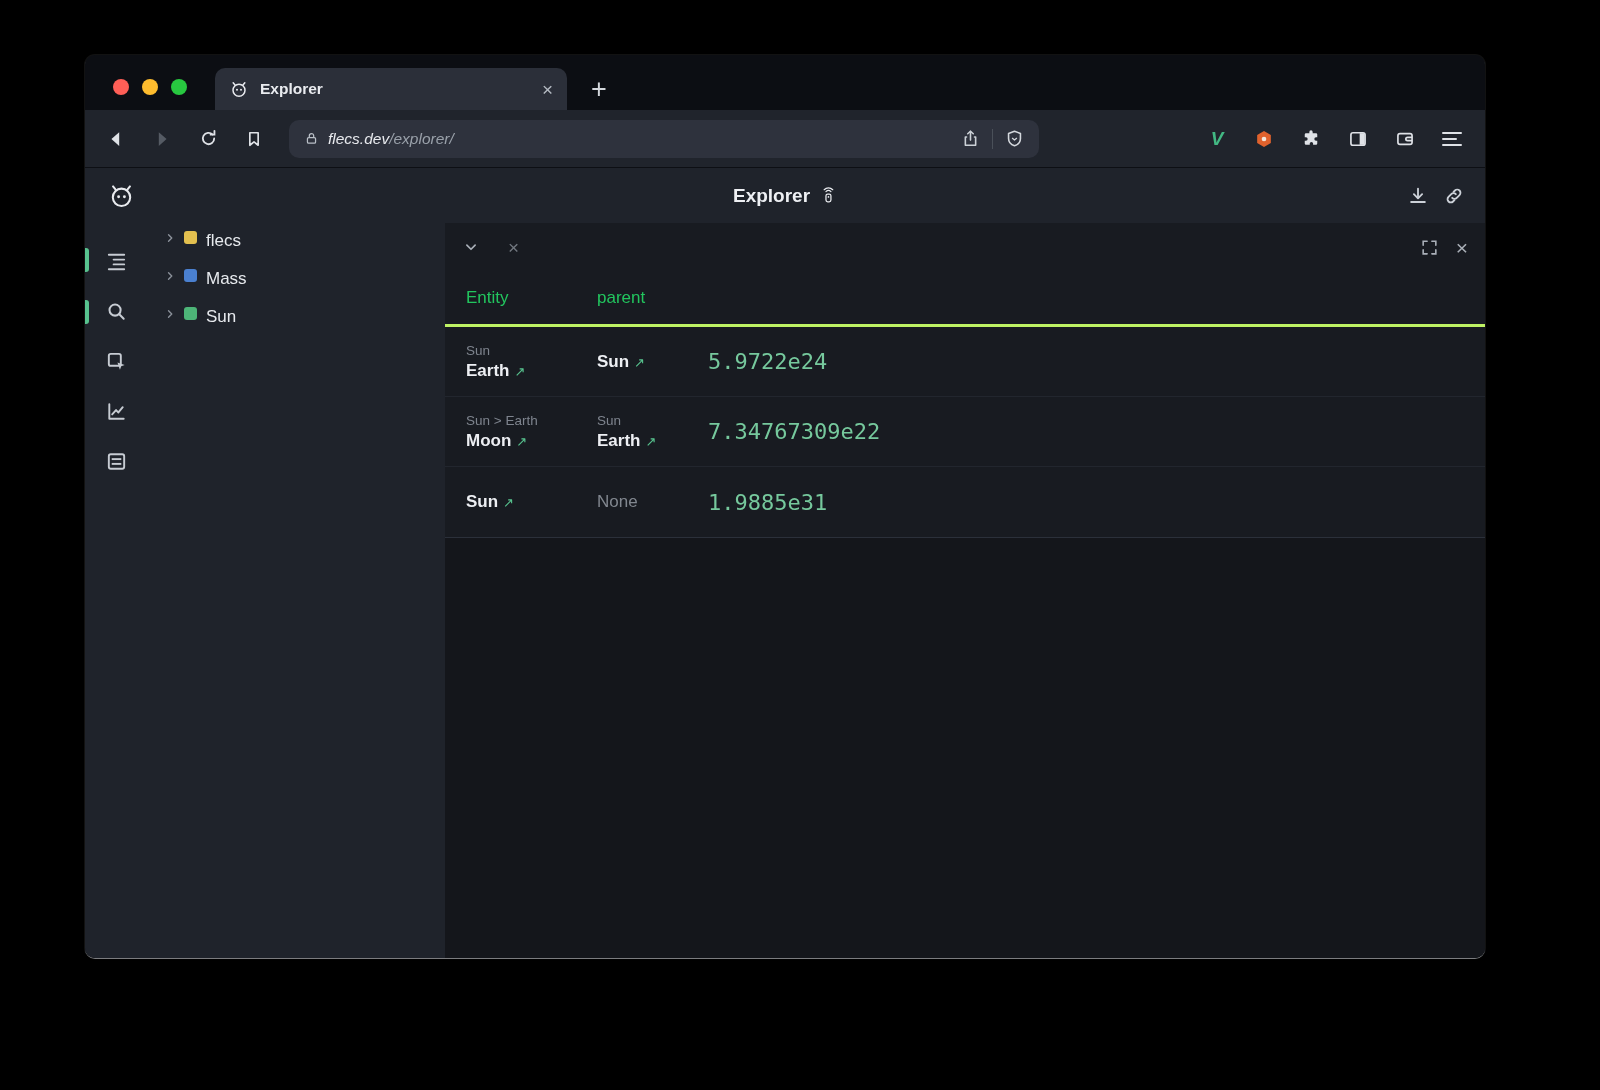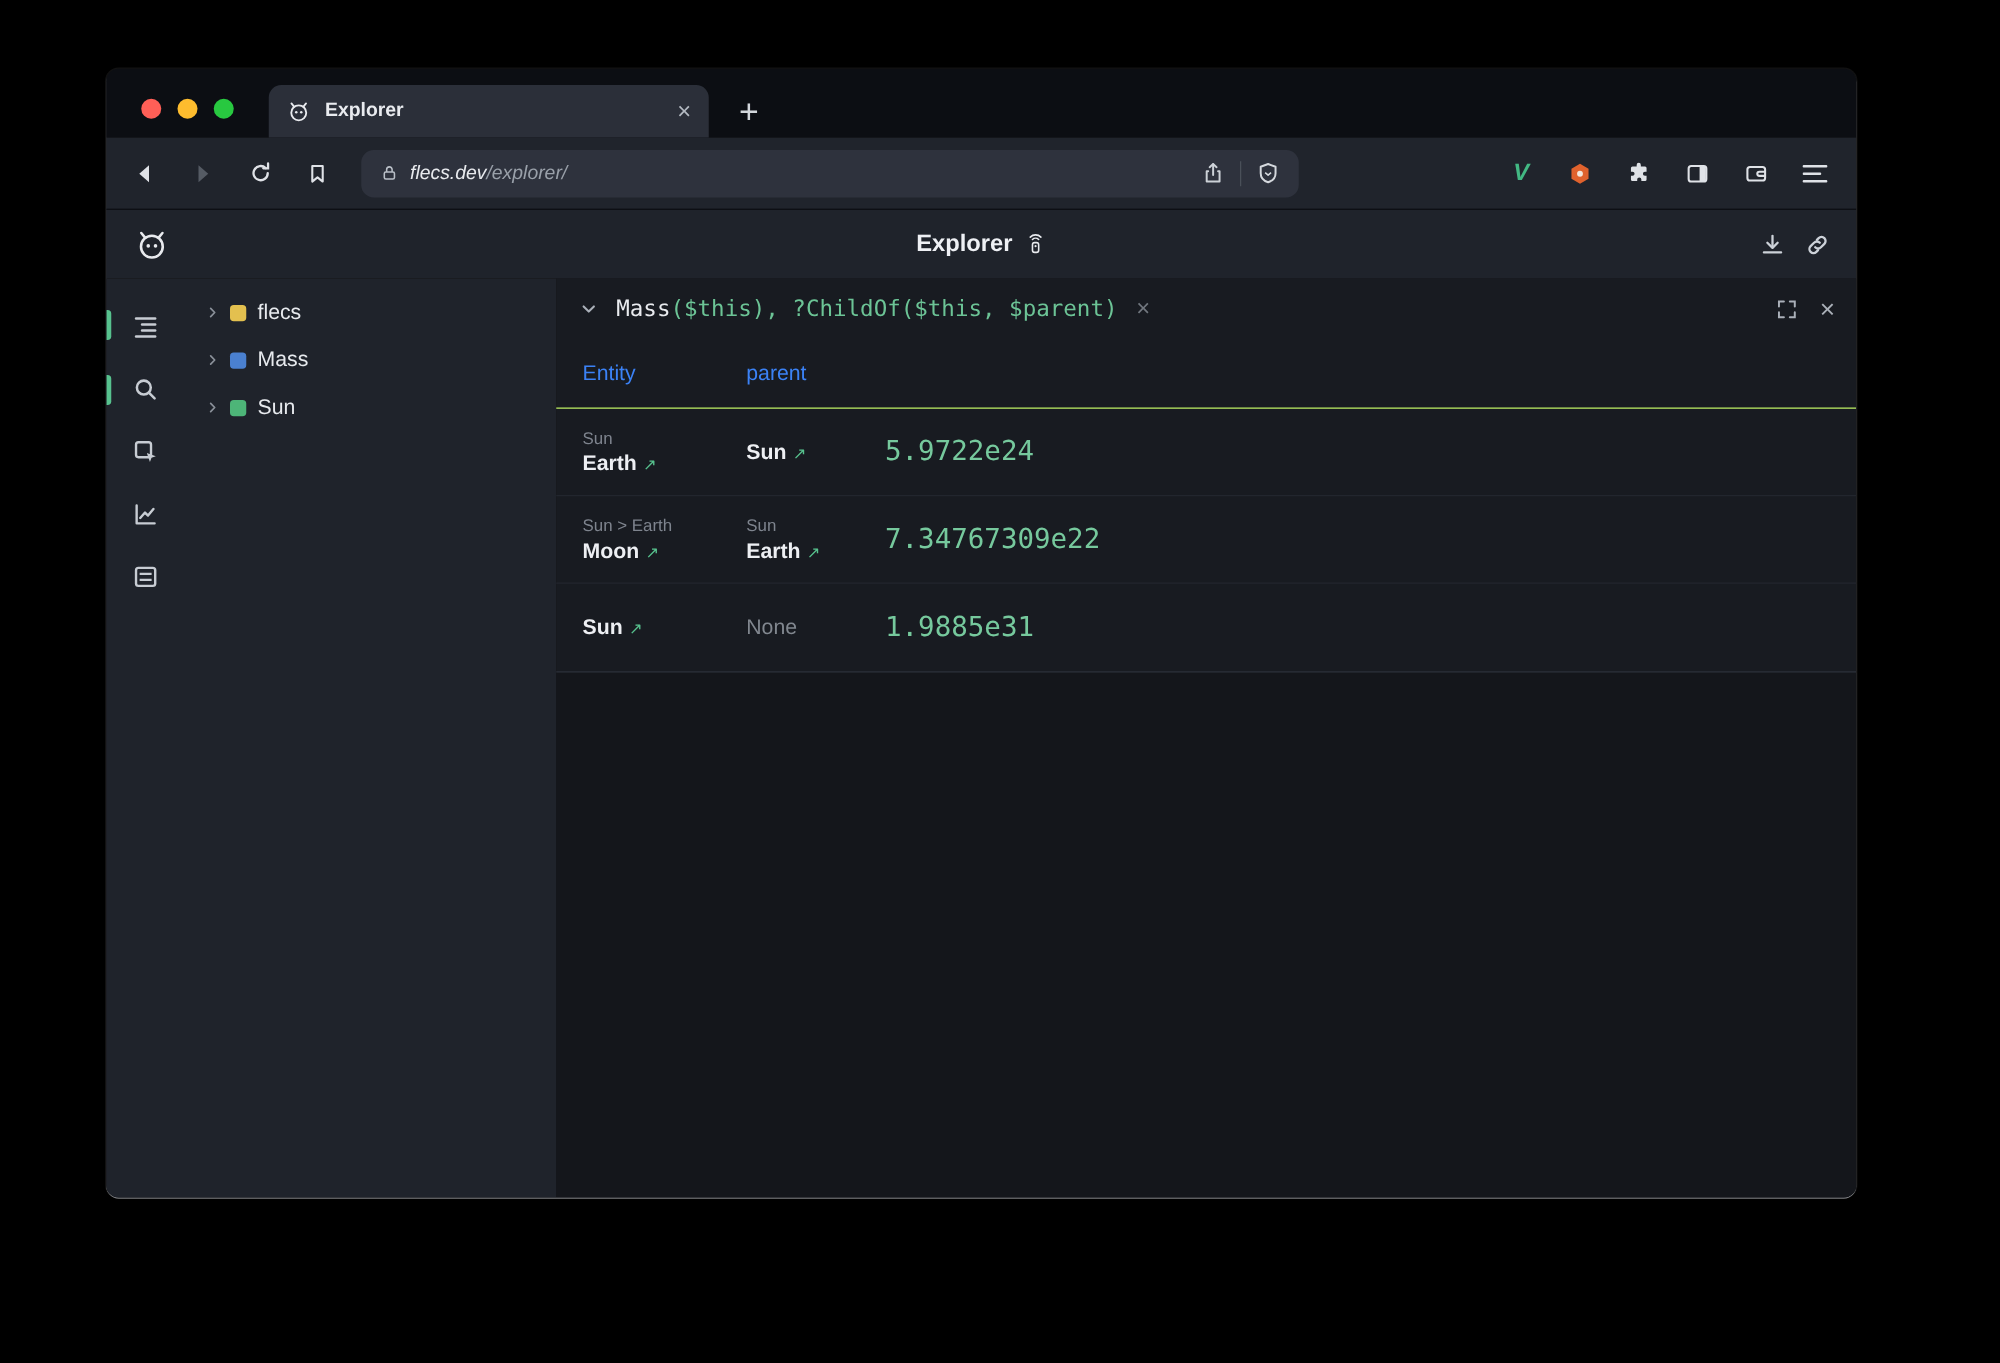--- a/index.html
+++ b/index.html
@@ -79,7 +79,7 @@
   .ib-btn { width:26px; height:26px; display:flex; align-items:center; justify-content:center; }
 
   .treepanel { flex:0 0 297px; background:#1f232b; padding-top:8px; }
-  .tree-item { height:38px; display:flex; align-items:center; padding-left:15px; color:#e7eaee; font-size:17px; }
+  .tree-item { height:38px; display:flex; padding-left:15px; color:#e7eaee; font-size:17px; }
   .tree-chevron { width:14px; display:flex; margin-right:7px; }
   .tree-square { width:13px; height:13px; border-radius:3px; margin-right:9px; flex:0 0 13px; }
 

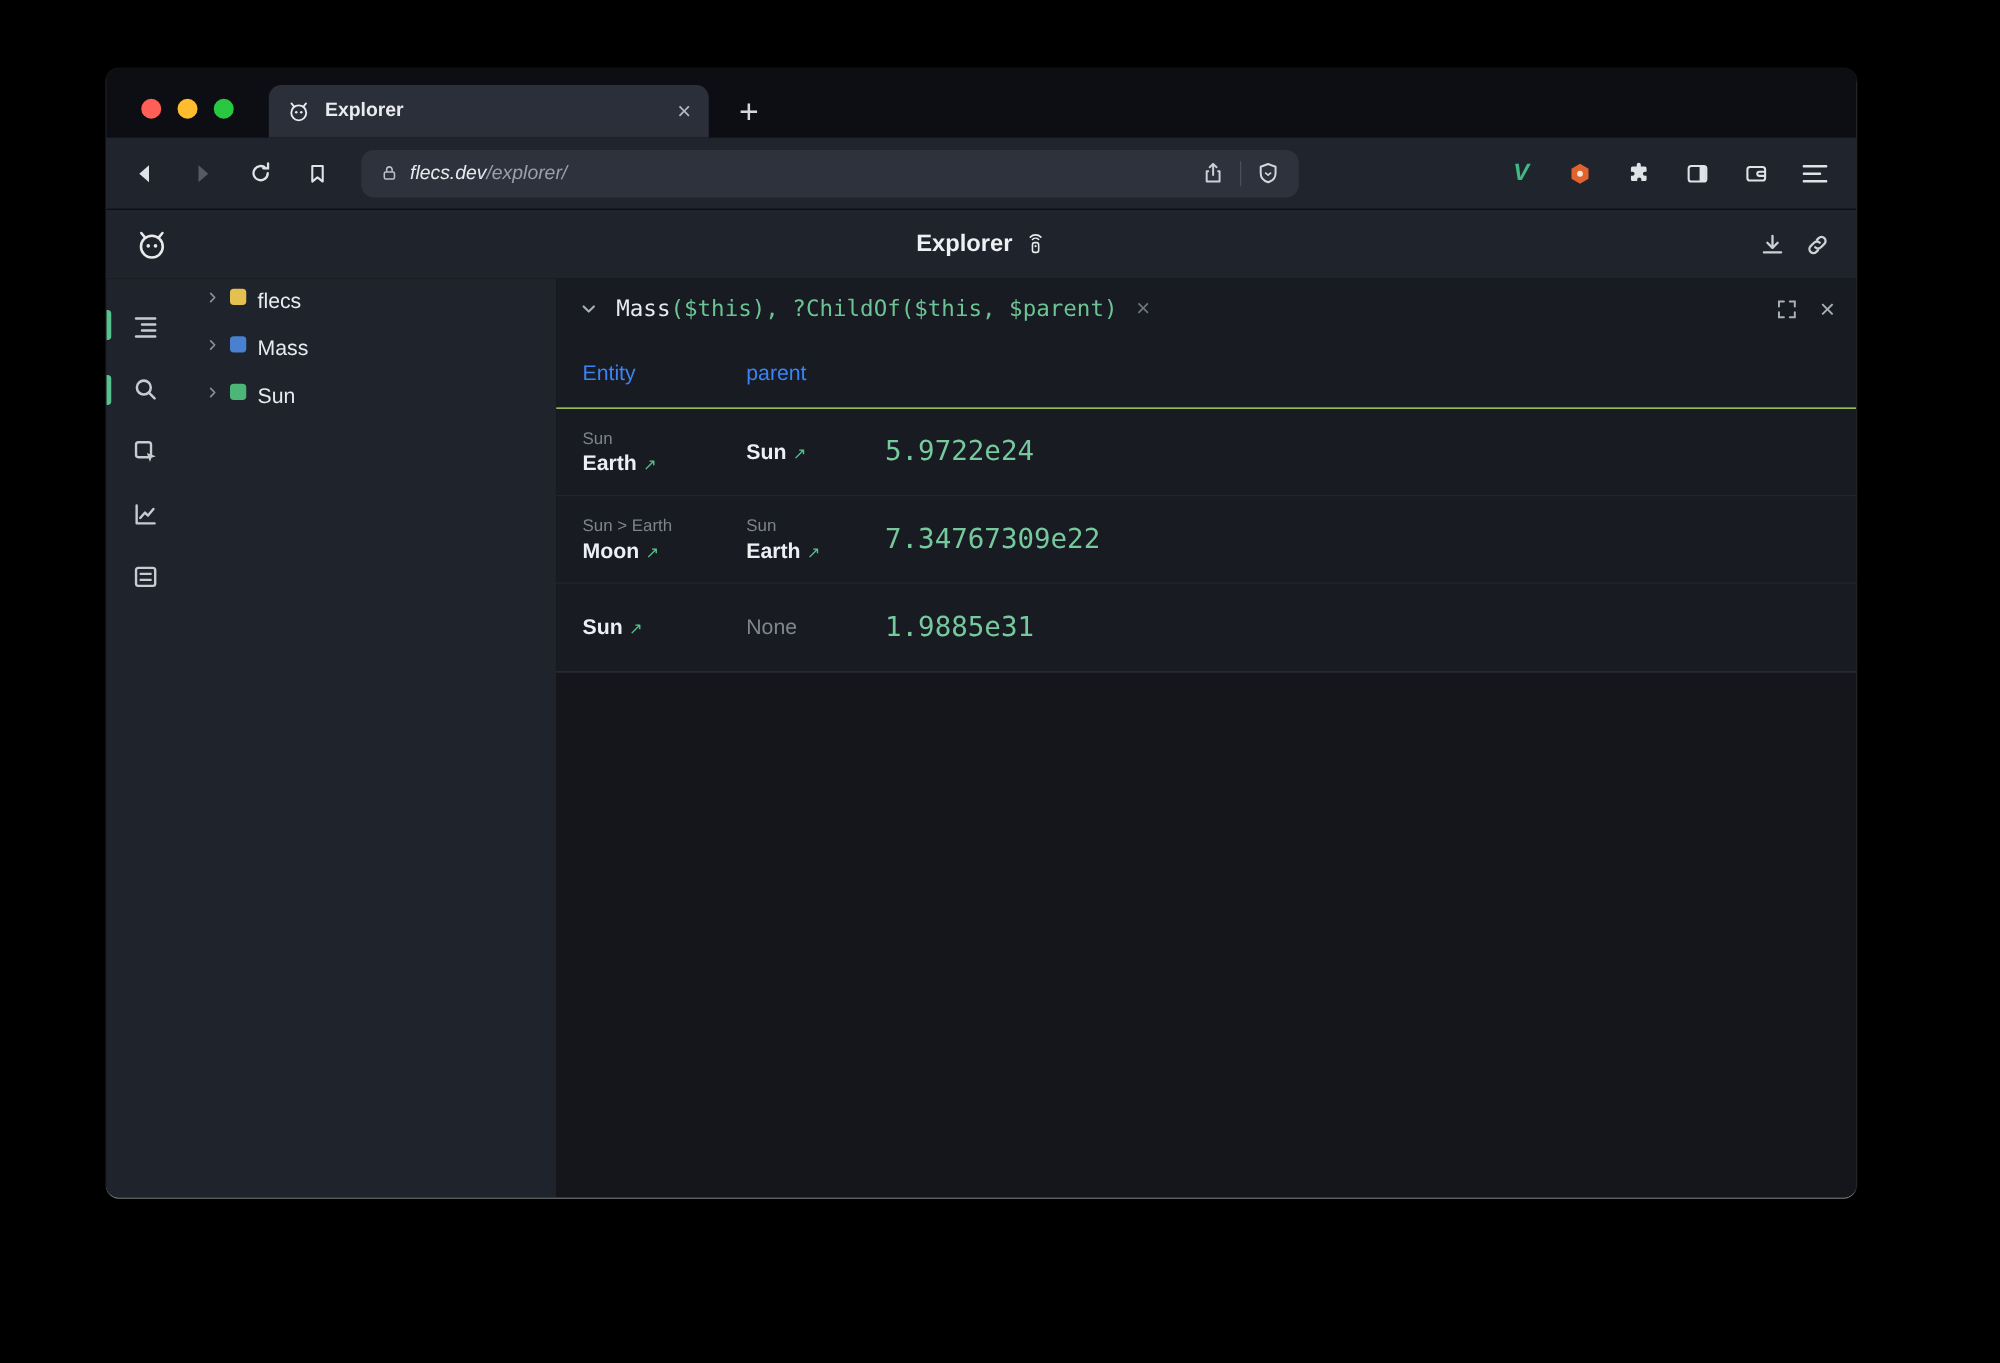--- a/index.html
+++ b/index.html
@@ -340,7 +340,6 @@
                 <path d="M6.5 9.5 L12 15 L17.5 9.5"></path>
               </svg>
           </span>
-          <span class="query-code"><span>Mass</span><span class="green">($this), ?ChildOf($this, $parent)</span></span>
           <span class="query-clear">×</span>
           <span class="qh-right">
             <span>

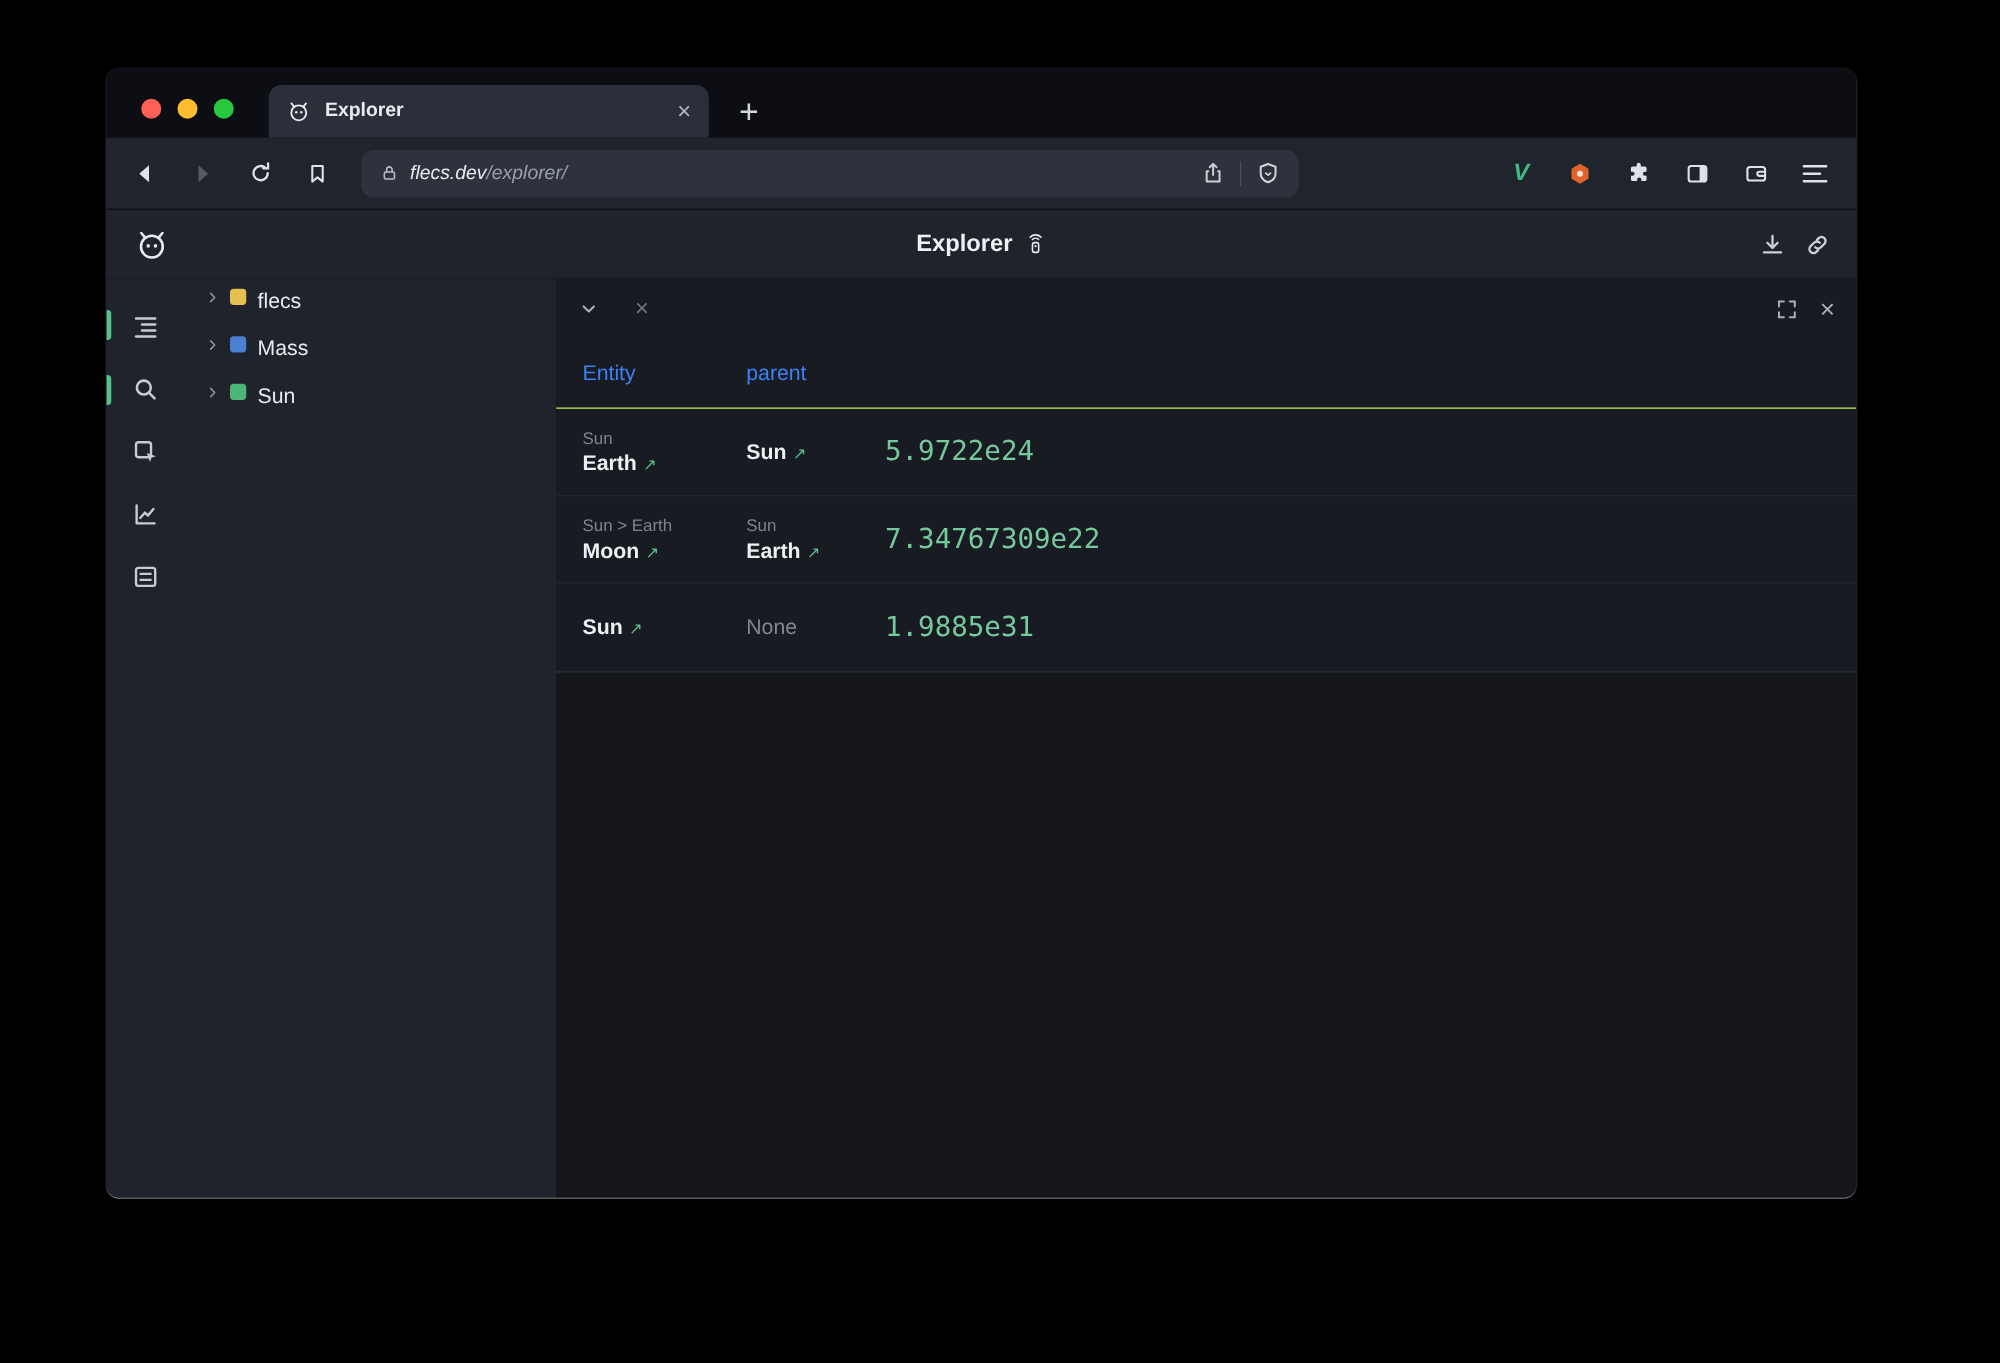--- a/index.html
+++ b/index.html
@@ -95,7 +95,7 @@
 
   .thead {
     display:grid; grid-template-columns:131px 111px 1fr; padding-left:21px; height:56px;
-    align-items:center; font-size:17px; color:#3b82f6; border-bottom:1px solid #bef264;
+    align-items:center; font-size:17px; color:#22c55e; border-bottom:3px solid #bef264;
   }
   .trow {
     display:grid; grid-template-columns:131px 111px 1fr; padding:13px 0 13px 21px;

